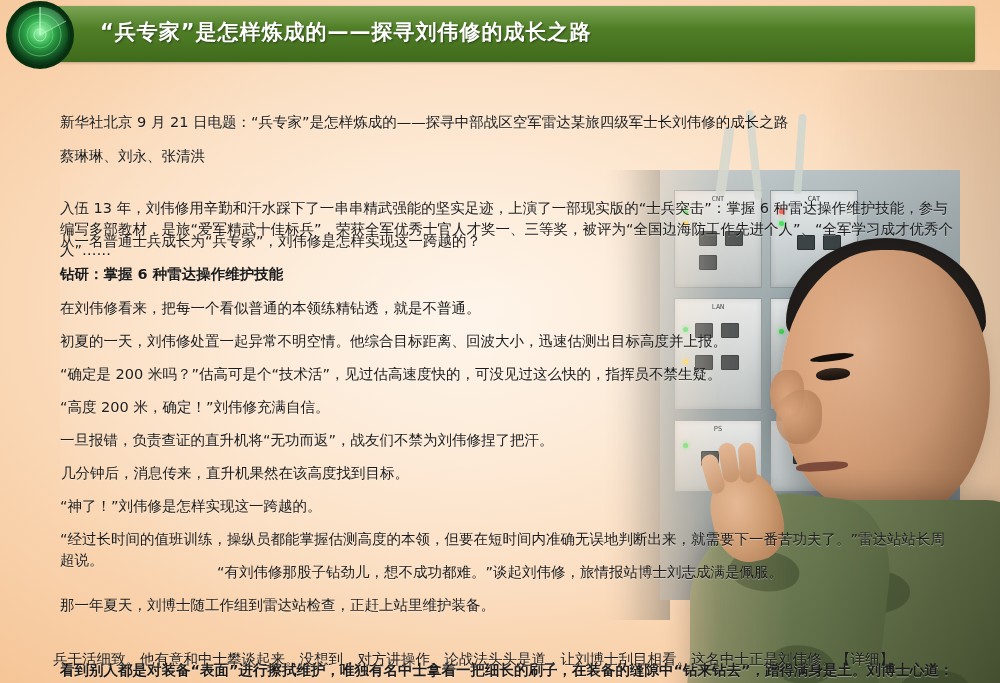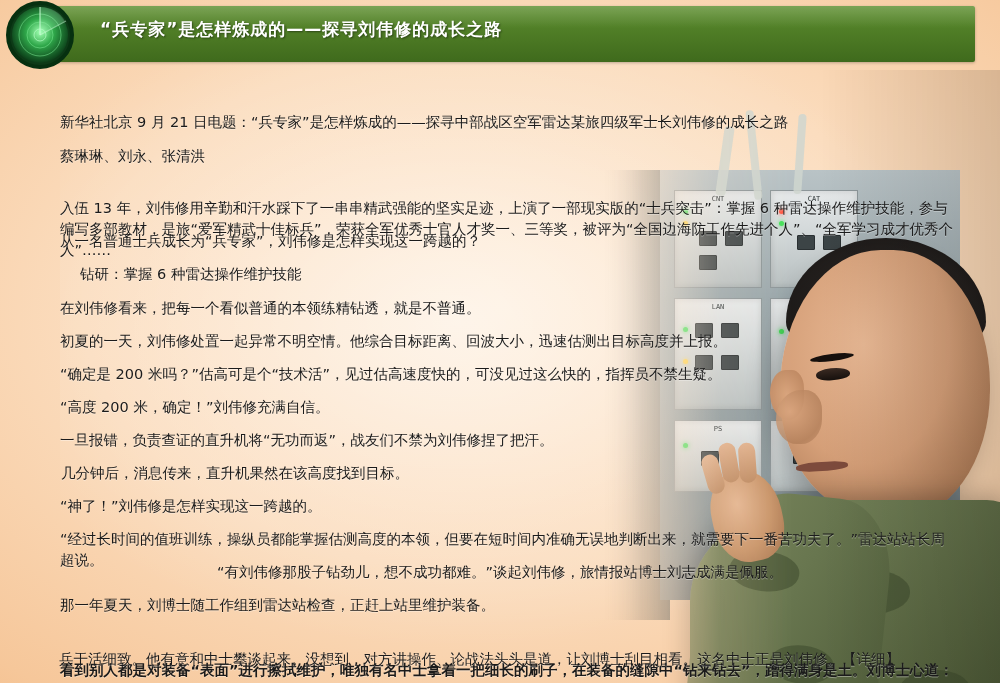--- a/index.html
+++ b/index.html
@@ -58,7 +58,7 @@
     position: absolute;
     left: 100px;
     top: 18px;
-    font-size: 17px;
+    font-size: 21px;
     font-weight: bold;
     color: #ffffff;
     letter-spacing: 1px;

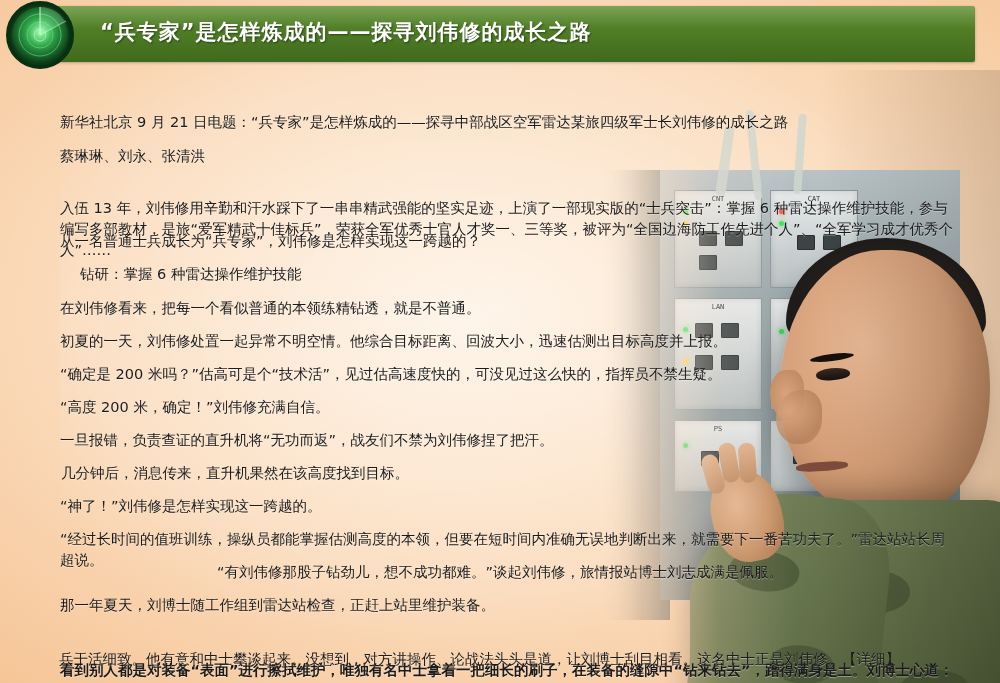--- a/index.html
+++ b/index.html
@@ -247,7 +247,7 @@
     pointer-events: auto;
     text-shadow: 0 1px 0 rgba(255,255,255,0.35);
   }
-  .article p.b { font-weight: normal; margin-left: 20px; }
+  .article p.b { font-weight: bold; }
   .lead    { left: 60px; top: 42px;  width: 880px; }
   .authors { left: 60px; top: 76px;  width: 880px; }
   .para1   { left: 60px; top: 128px; width: 895px; }

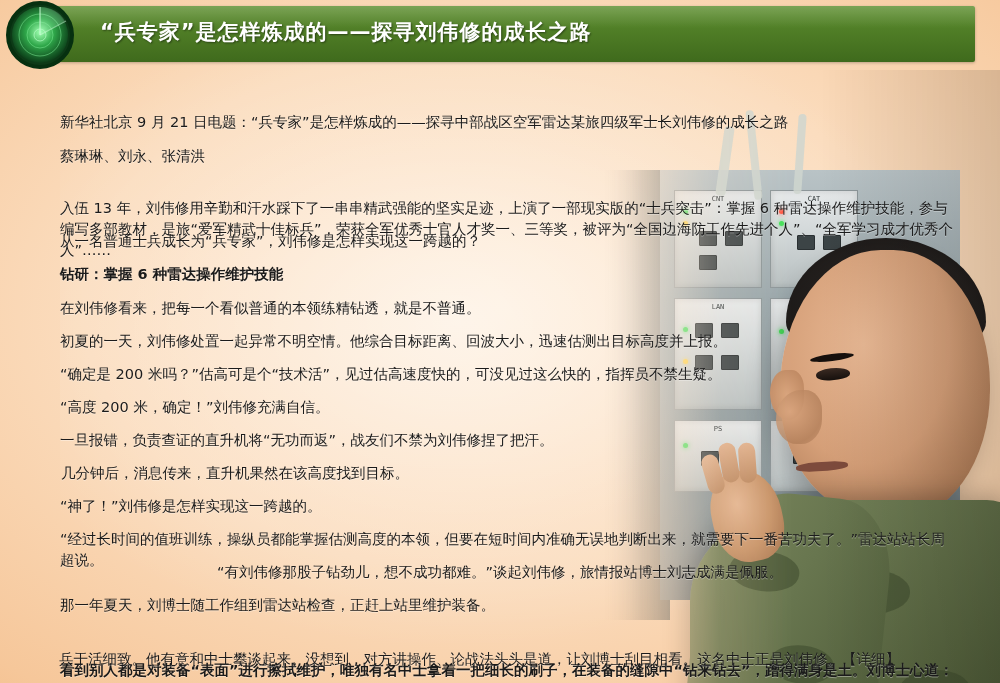--- a/index.html
+++ b/index.html
@@ -264,7 +264,7 @@
   .para11  { left: 60px; top: 492px; width: 880px; text-align: center; }
   .para12  { left: 60px; top: 525px; width: 880px; }
   .para13  { left: 60px; top: 590px; width: 895px; font-weight: bold; }
-  .para13b { left: 59px; top: 579px; width: 910px; }
+  .para13b { left: 53px; top: 579px; width: 910px; }
 </style>
 </head>
 <body>

